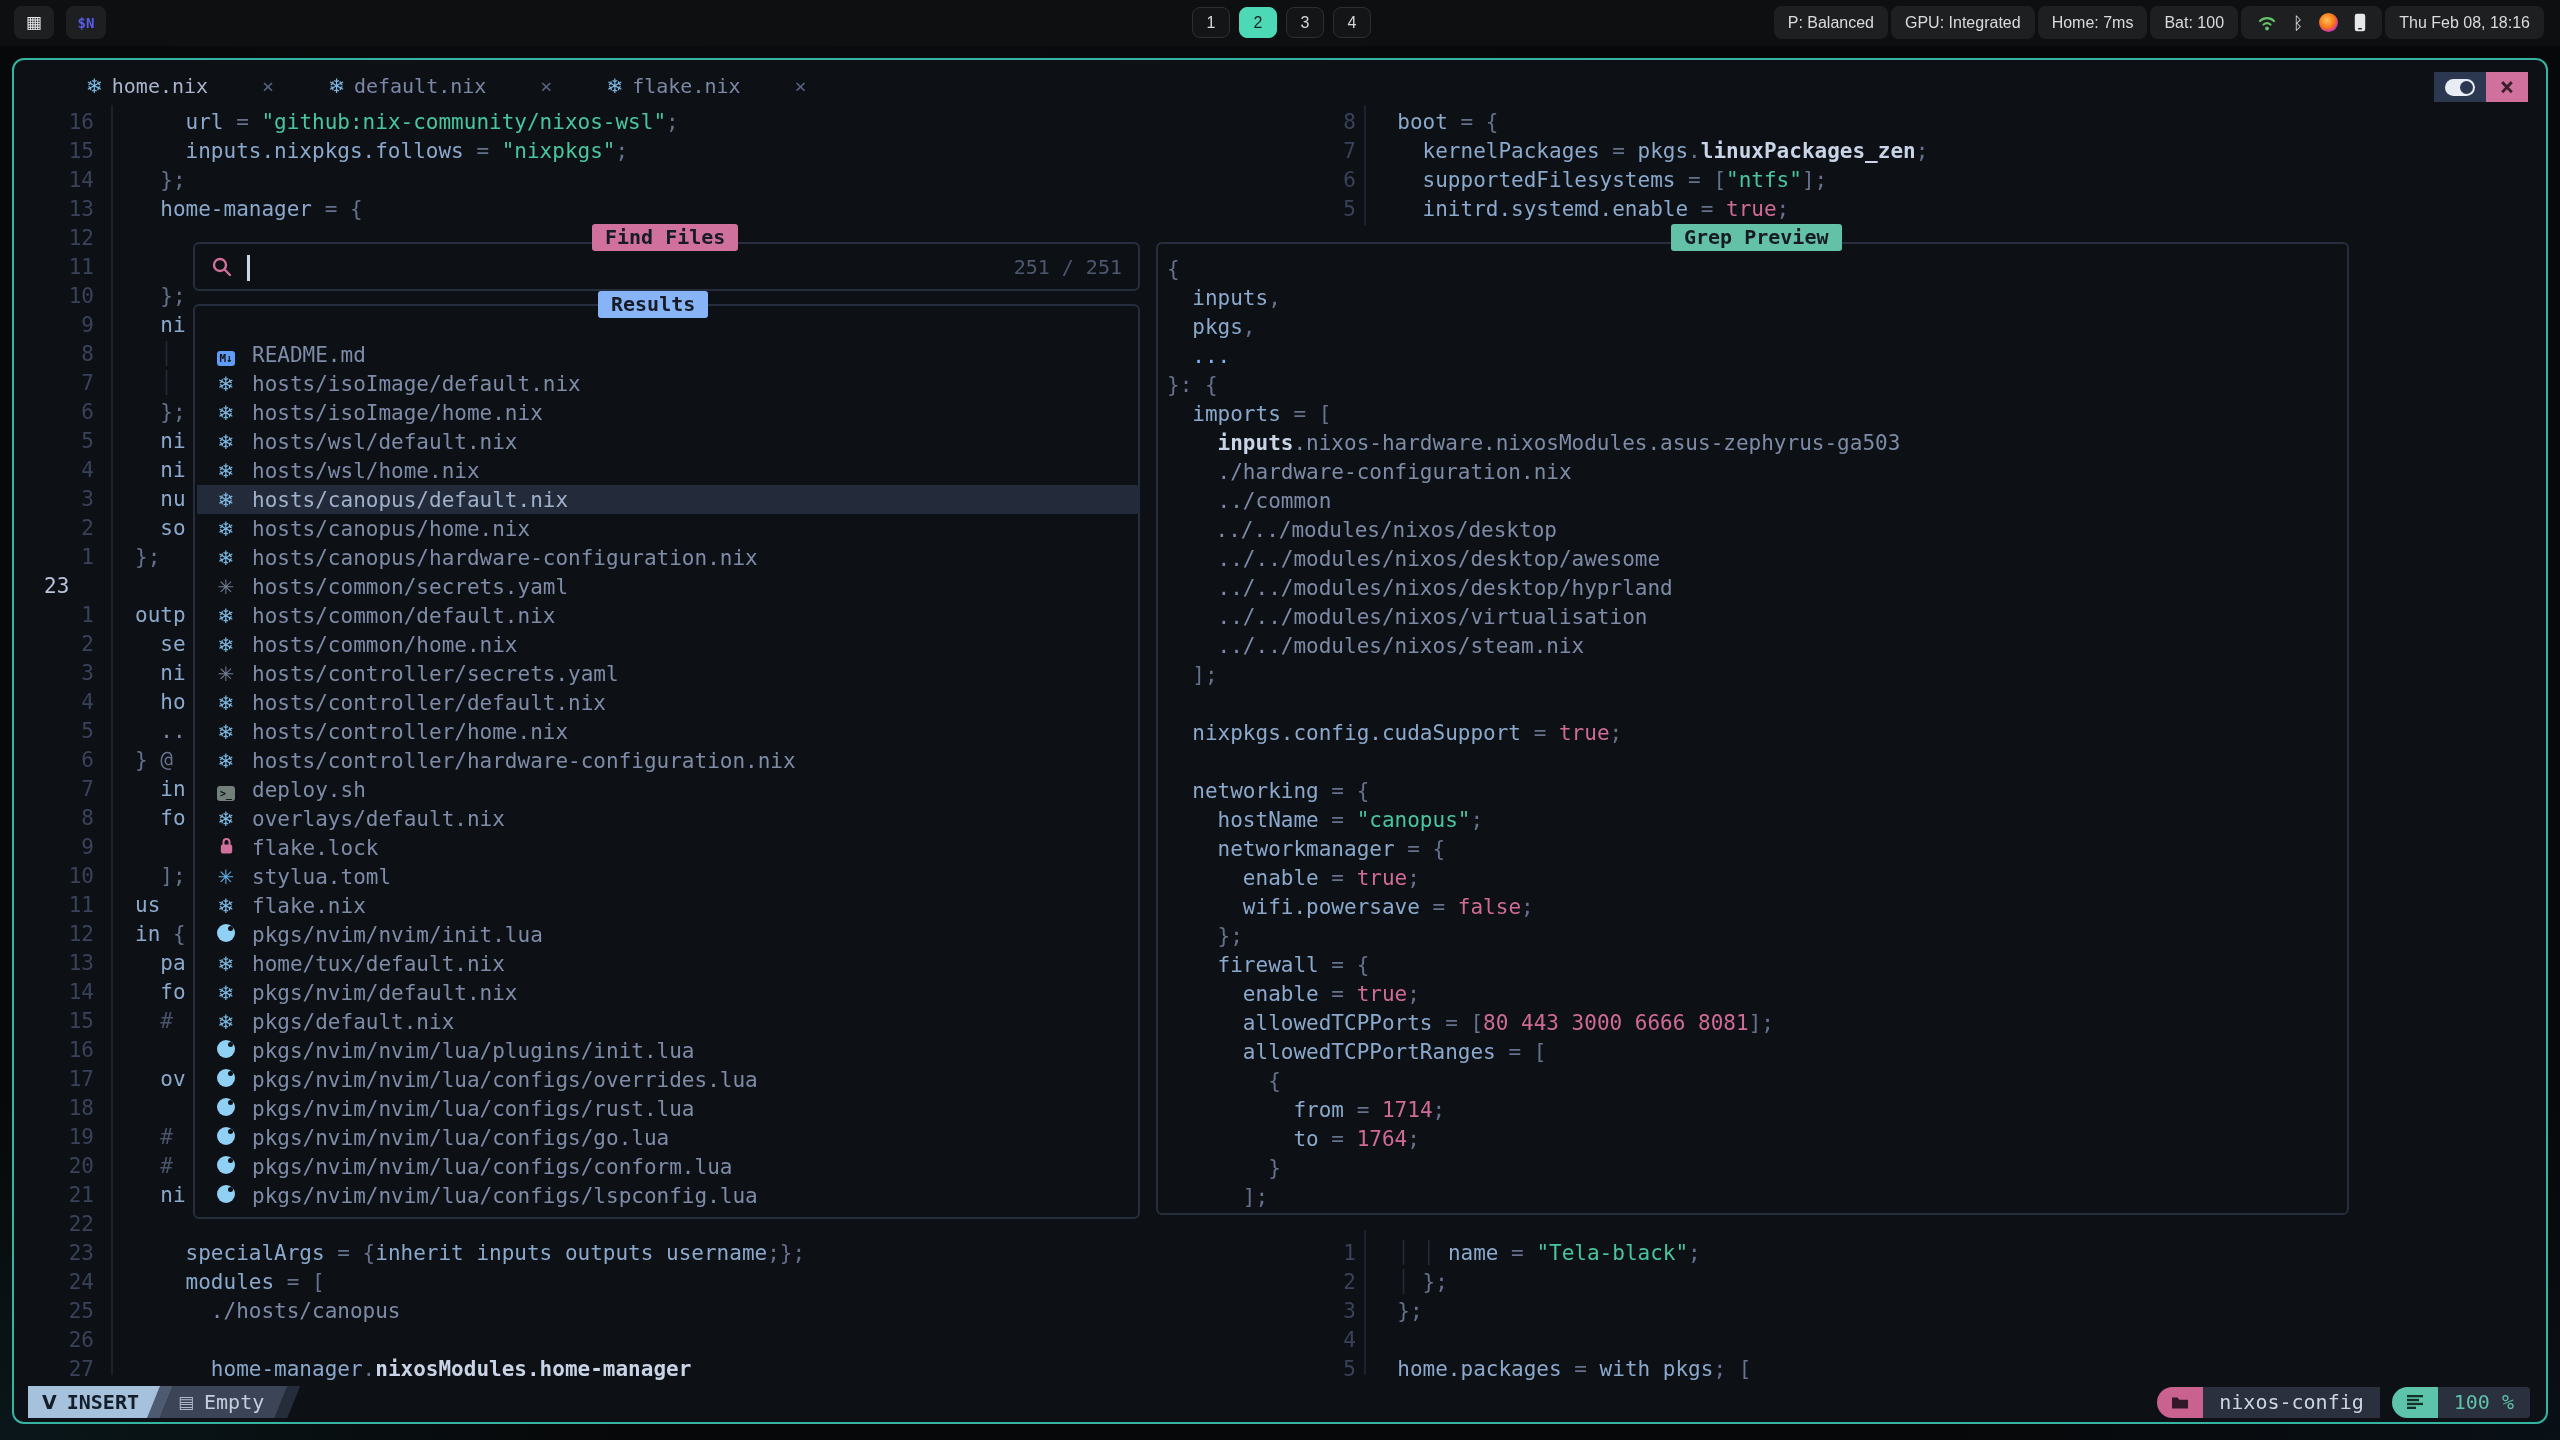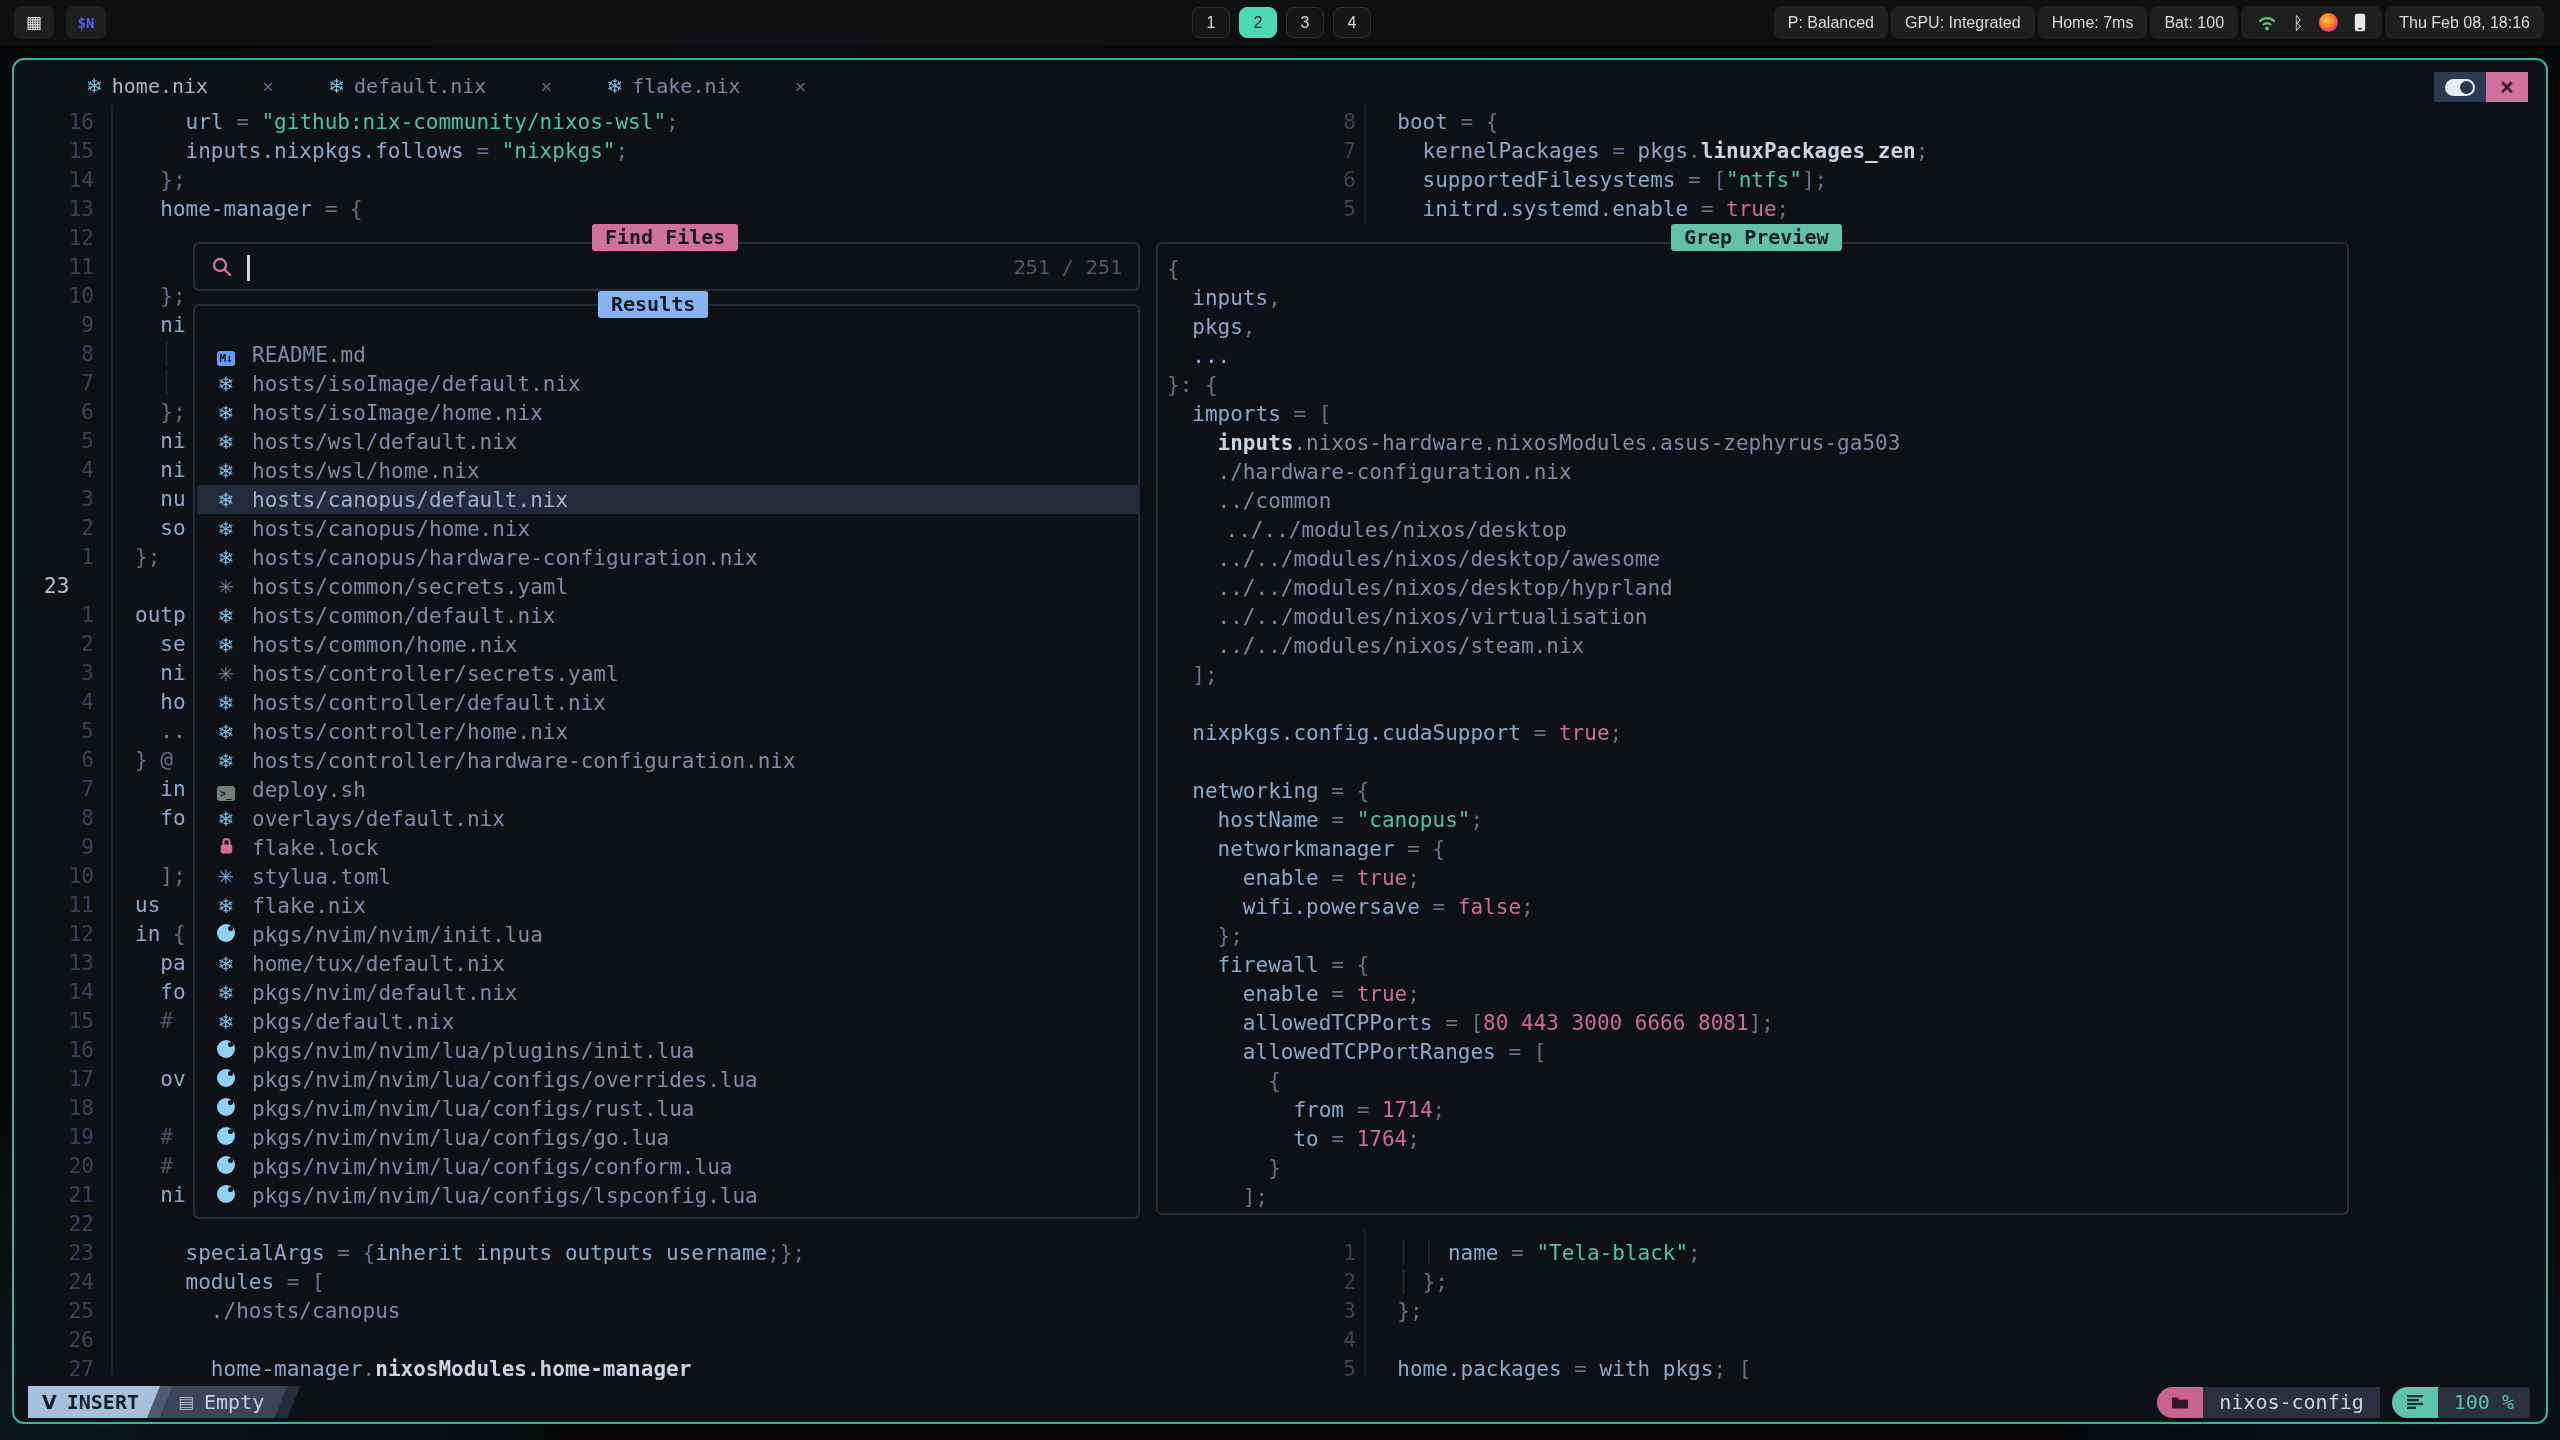--- a/index.html
+++ b/index.html
@@ -378,7 +378,7 @@
       <div class="eline" style="top: 185px;"><span class="codespan" style="left: 9px;"><span class="s-t">    </span><span class="s-b">inputs</span><span class="s-t">.nixos-hardware.nixosModules.asus-zephyrus-ga503</span></span></div>
       <div class="eline" style="top: 214px;"><span class="codespan" style="left: 9px;"><span class="s-t">    ./hardware-configuration.nix</span></span></div>
       <div class="eline" style="top: 243px;"><span class="codespan" style="left: 9px;"><span class="s-t">    ../common</span></span></div>
-      <div class="eline" style="top: 272px;"><span class="codespan" style="left: 17px;"><span class="s-t">    ../../modules/nixos/desktop</span></span></div>
+      <div class="eline" style="top: 272px;"><span class="codespan" style="left: 7px;"><span class="s-t">    ../../modules/nixos/desktop</span></span></div>
       <div class="eline" style="top: 301px;"><span class="codespan" style="left: 9px;"><span class="s-t">    ../../modules/nixos/desktop/awesome</span></span></div>
       <div class="eline" style="top: 330px;"><span class="codespan" style="left: 9px;"><span class="s-t">    ../../modules/nixos/desktop/hyprland</span></span></div>
       <div class="eline" style="top: 359px;"><span class="codespan" style="left: 9px;"><span class="s-t">    ../../modules/nixos/virtualisation</span></span></div>

